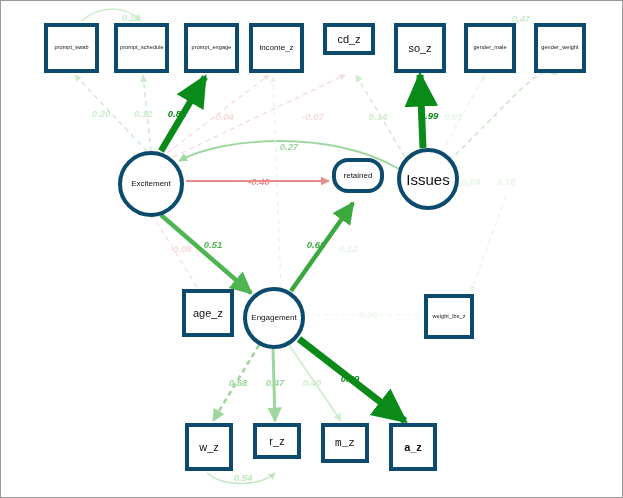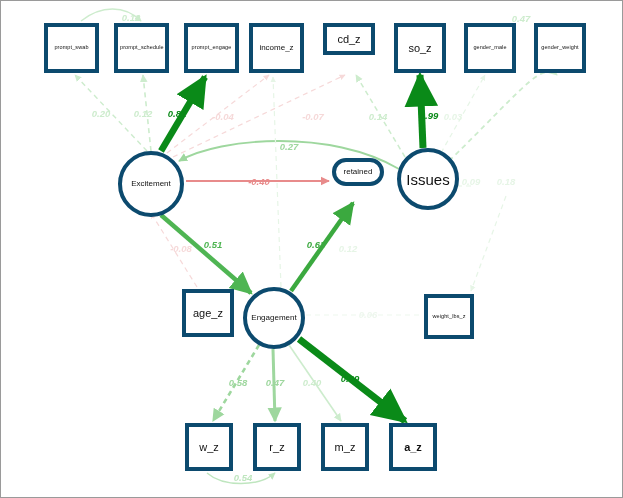--- a/index.html
+++ b/index.html
@@ -127,7 +127,7 @@
       <div class="node circle" style="left: 117px; top: 150px; width: 66px; height: 66px;">
         <span class="node-label lbl-small">Excitement</span>
       </div>
-      <div class="node box" style="left: 331px; top: 157px; width: 52px; height: 28px; border-radius: 16px;">
+      <div class="node box" style="left: 331px; top: 157px; width: 52px; height: 35px; border-radius: 16px;">
         <span class="node-label lbl-small">retained</span>
       </div>
       <div class="node circle" style="left: 396px; top: 147px; width: 62px; height: 62px;">

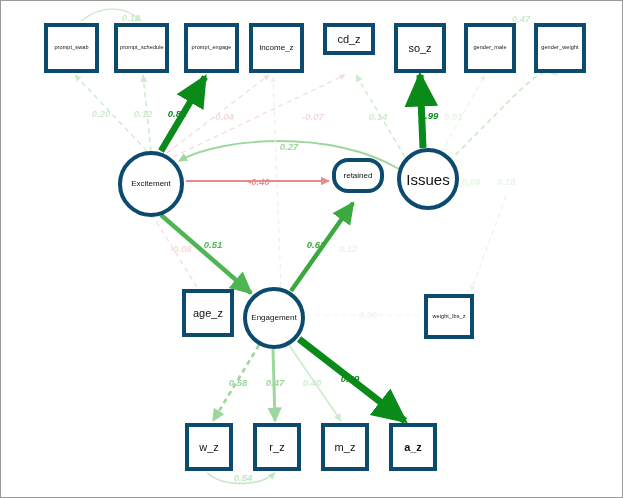--- a/index.html
+++ b/index.html
@@ -145,7 +145,7 @@
       <div class="node box" style="left: 184px; top: 422px; width: 48px; height: 48px;">
         <span class="node-label lbl-mid">w_z</span>
       </div>
-      <div class="node box" style="left: 252px; top: 422px; width: 48px; height: 48px;">
+      <div class="node box" style="left: 252px; top: 422px; width: 48px; height: 36px;">
         <span class="node-label lbl-mid">r_z</span>
       </div>
       <div class="node box" style="left: 320px; top: 422px; width: 48px; height: 48px;">

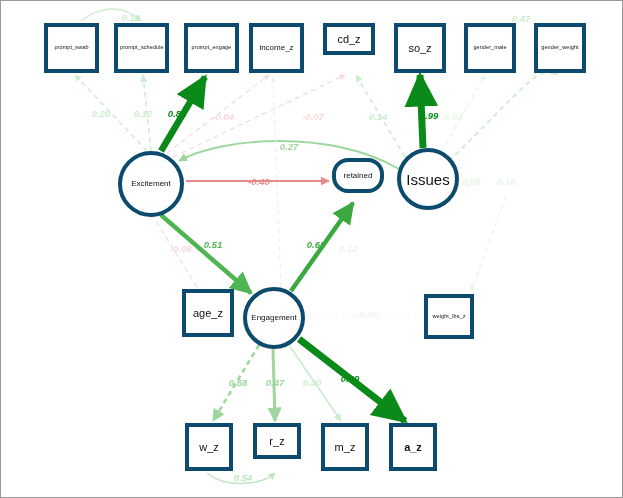--- a/index.html
+++ b/index.html
@@ -148,7 +148,7 @@
       <div class="node box" style="left: 252px; top: 422px; width: 48px; height: 36px;">
         <span class="node-label lbl-mid">r_z</span>
       </div>
-      <div class="node box" style="left: 320px; top: 422px; width: 48px; height: 48px;">
+      <div class="node box" style="left: 320px; top: 422px; width: 48px; height: 40px; font-family: Liberation Mono, monospace;">
         <span class="node-label lbl-mid">m_z</span>
       </div>
       <div class="node box" style="left: 388px; top: 422px; width: 48px; height: 48px; font-weight: bold;">

